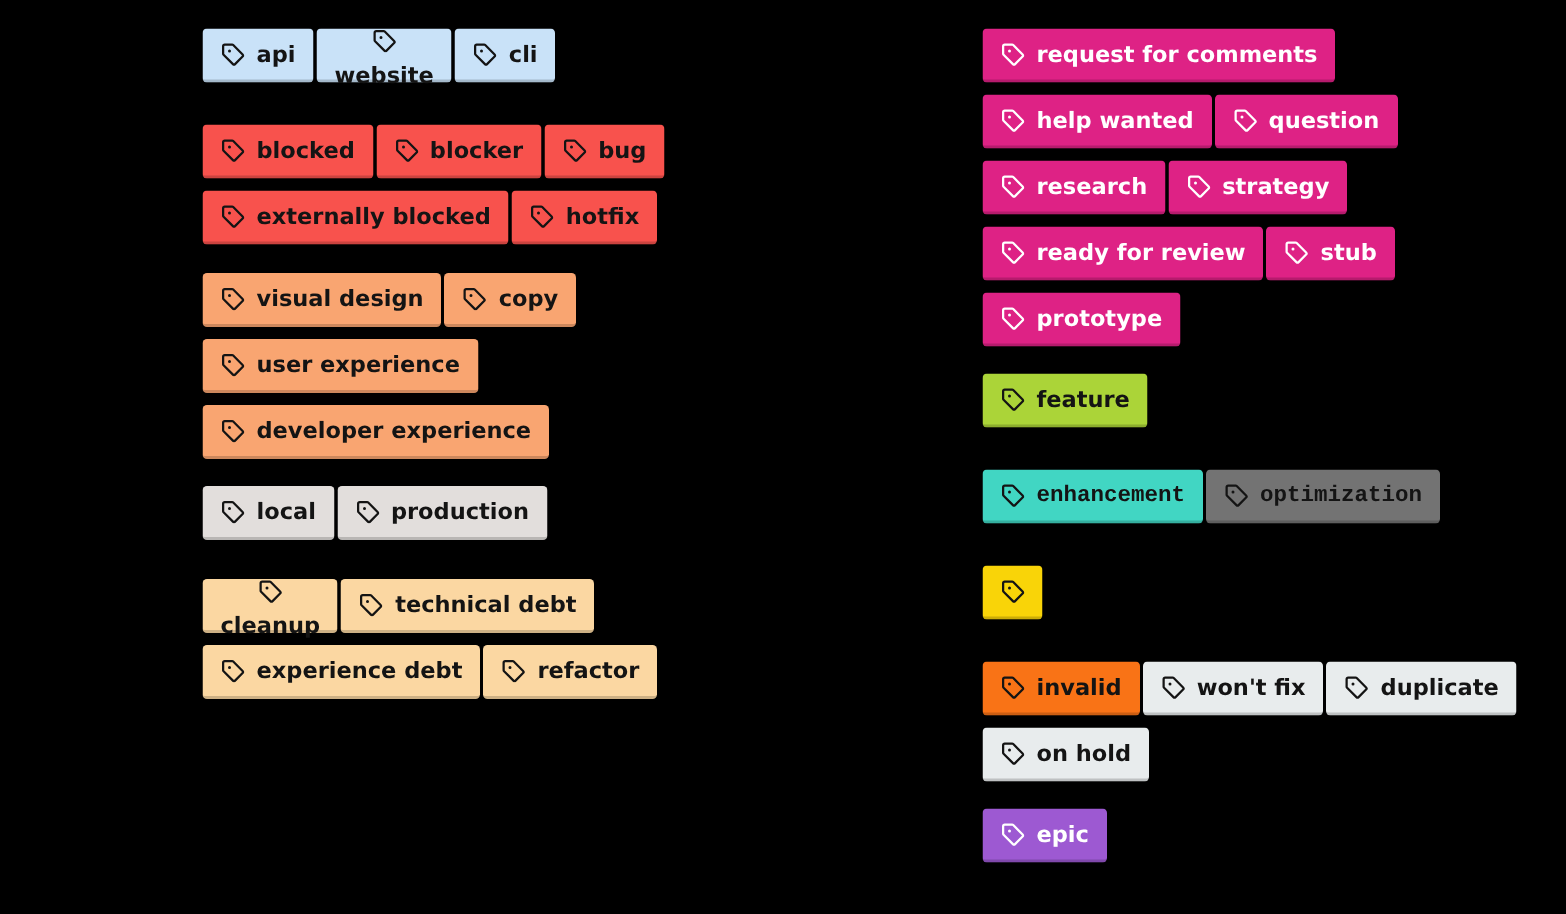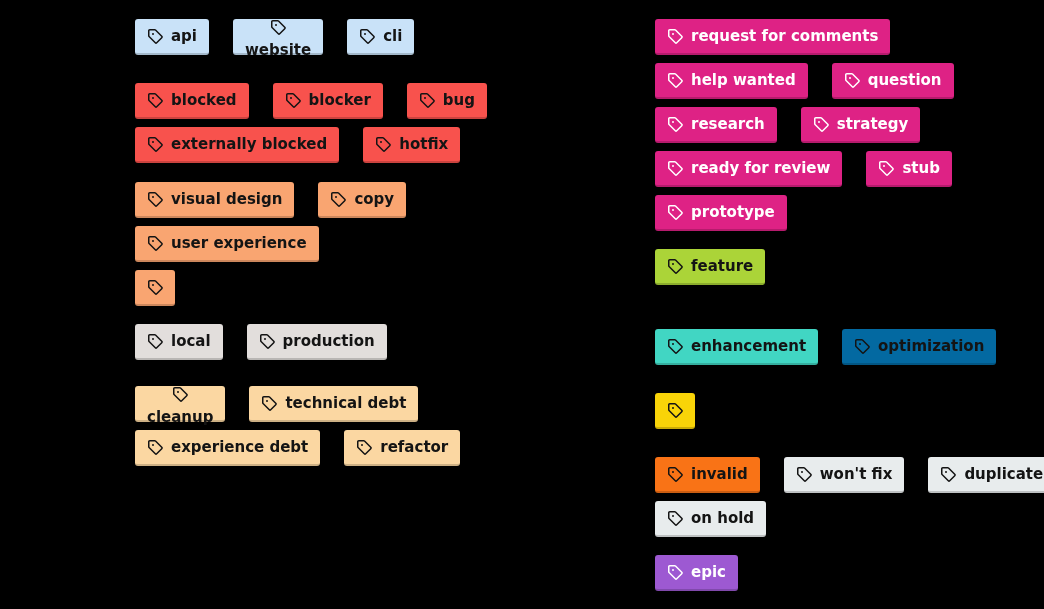--- a/index.html
+++ b/index.html
@@ -25,7 +25,7 @@
   .col-right { left: 655px; }
   .group .row {
     display: flex;
-    gap: 24px;
+    gap: 2px;
     margin-top: 8px;
   }
   .group .row:first-child { margin-top: 0; }

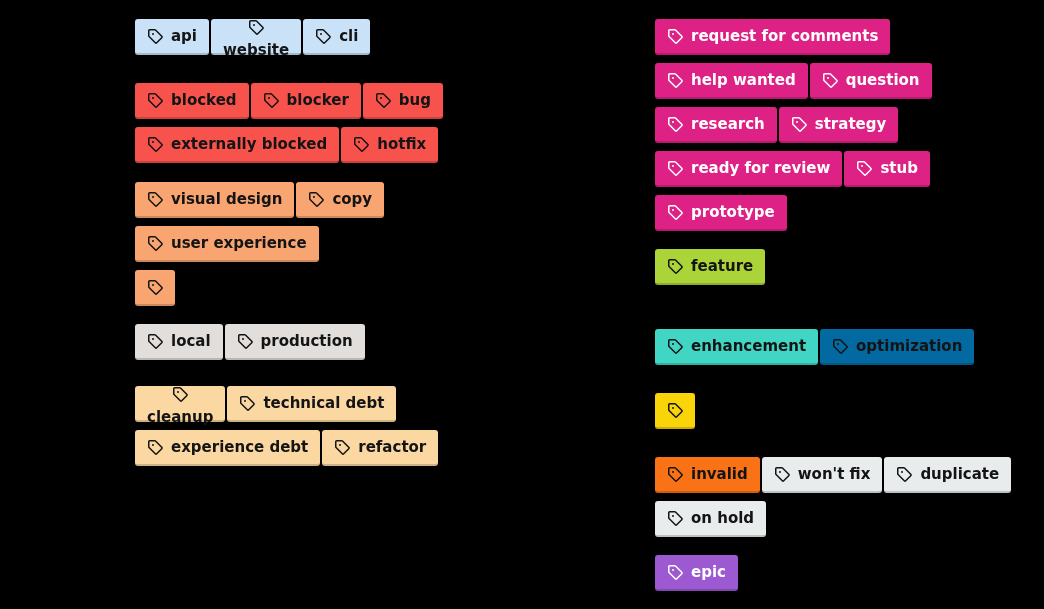--- a/index.html
+++ b/index.html
@@ -138,6 +138,7 @@
             <svg width="16" height="16" viewBox="0 0 16 16" aria-hidden="true">
               <path fill="currentColor" d="M1 7.775V2.75C1 1.784 1.784 1 2.75 1h5.025c.464 0 .91.184 1.238.513l6.25 6.25a1.75 1.75 0 0 1 0 2.474l-5.026 5.026a1.75 1.75 0 0 1-2.474 0l-6.25-6.25A1.752 1.752 0 0 1 1 7.775Zm1.5 0c0 .066.026.13.073.177l6.25 6.25a.25.25 0 0 0 .354 0l5.025-5.025a.25.25 0 0 0 0-.354l-6.25-6.25a.25.25 0 0 0-.177-.073H2.75a.25.25 0 0 0-.25.25ZM6 5a1 1 0 1 1 0 2 1 1 0 0 1 0-2Z"></path>
             </svg>
+            <span class="chip-label">developer experience</span>
           </span>
         </div>
       </div>

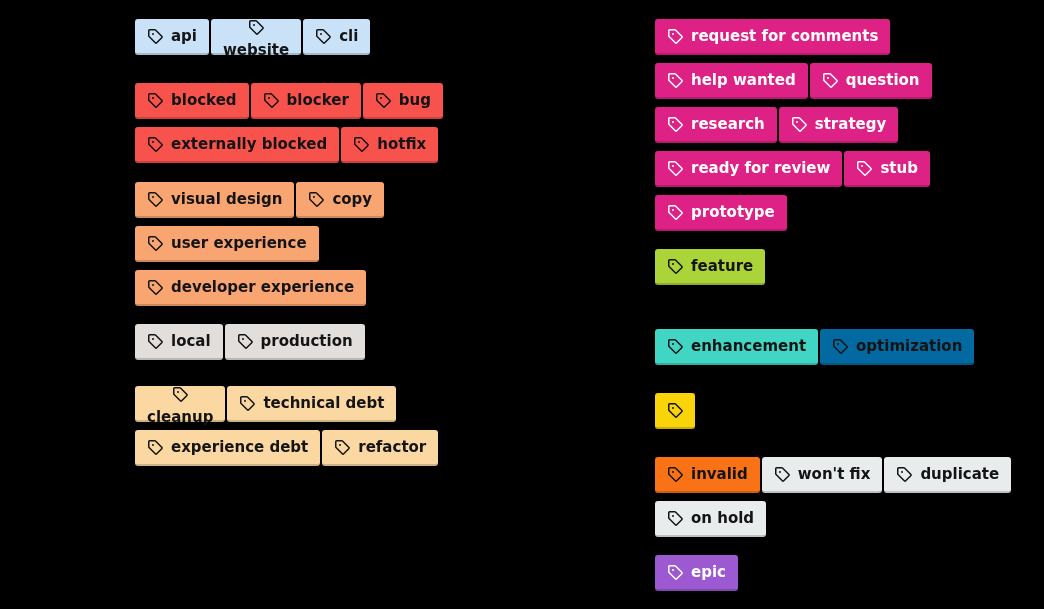--- a/index.html
+++ b/index.html
@@ -260,7 +260,7 @@
           </span>
         </div>
       </div>
-      <div class="group" style="margin-top: 44px;">
+      <div class="group" style="margin-top: 28px; font-family: Liberation Mono, monospace;">
         <div class="row">
           <span class="chip" style="background: rgb(65, 214, 195); color: rgb(20, 20, 20);">
             <svg width="16" height="16" viewBox="0 0 16 16" aria-hidden="true">

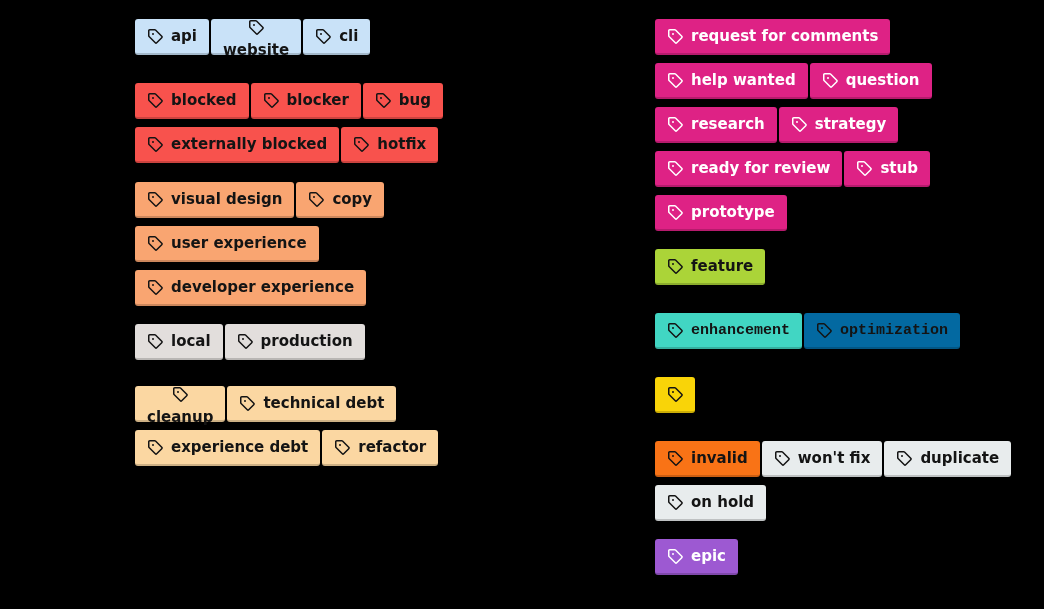--- a/index.html
+++ b/index.html
@@ -268,7 +268,7 @@
             </svg>
             <span class="chip-label">enhancement</span>
           </span>
-          <span class="chip" style="background: #0369a1; color: rgb(20, 20, 20);">
+          <span class="chip" style="background: #737373; color: rgb(20, 20, 20);">
             <svg width="16" height="16" viewBox="0 0 16 16" aria-hidden="true">
               <path fill="currentColor" d="M1 7.775V2.75C1 1.784 1.784 1 2.75 1h5.025c.464 0 .91.184 1.238.513l6.25 6.25a1.75 1.75 0 0 1 0 2.474l-5.026 5.026a1.75 1.75 0 0 1-2.474 0l-6.25-6.25A1.752 1.752 0 0 1 1 7.775Zm1.5 0c0 .066.026.13.073.177l6.25 6.25a.25.25 0 0 0 .354 0l5.025-5.025a.25.25 0 0 0 0-.354l-6.25-6.25a.25.25 0 0 0-.177-.073H2.75a.25.25 0 0 0-.25.25ZM6 5a1 1 0 1 1 0 2 1 1 0 0 1 0-2Z"></path>
             </svg>

